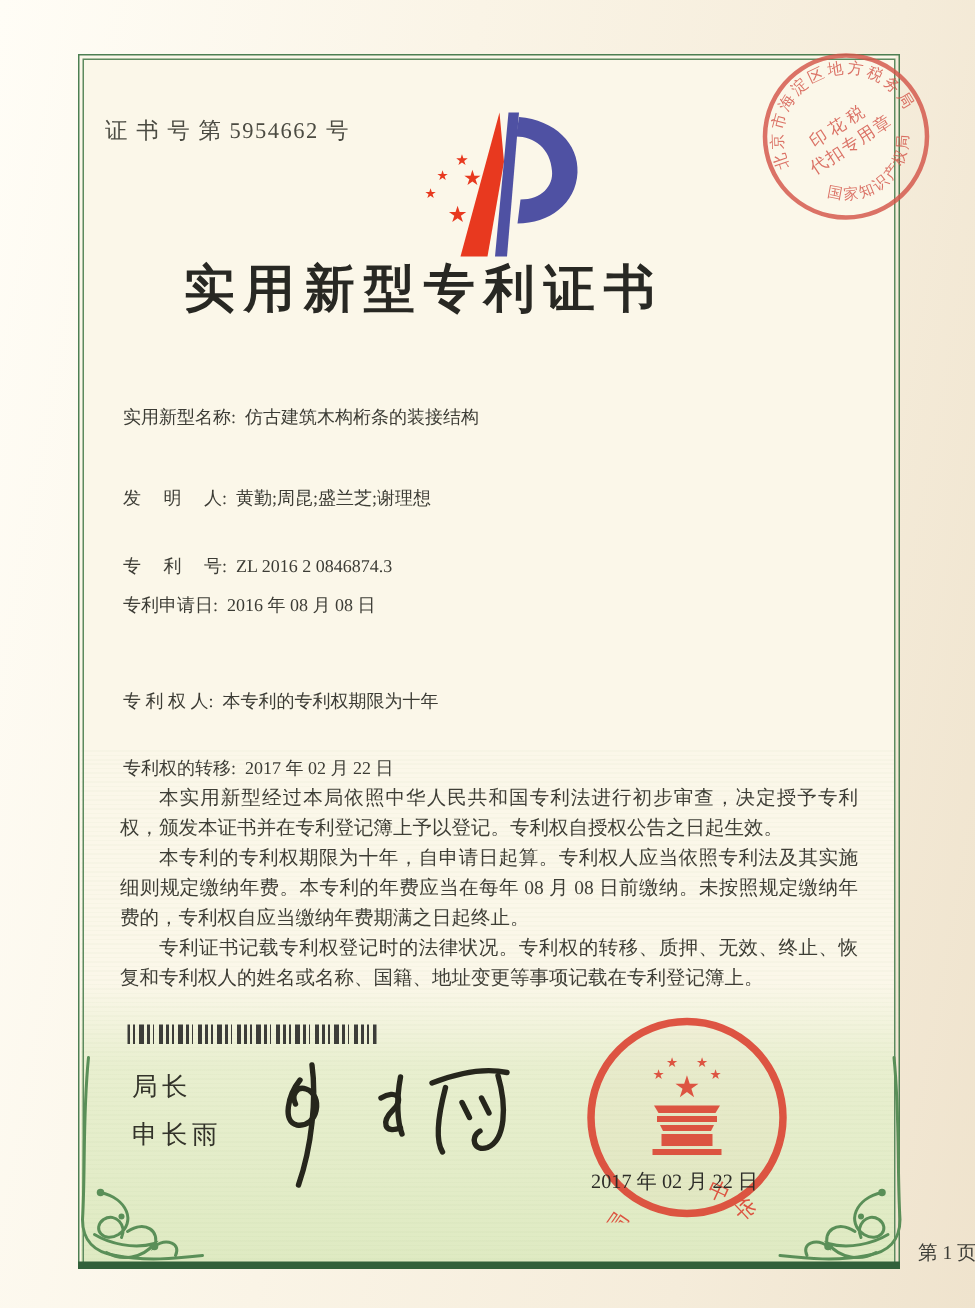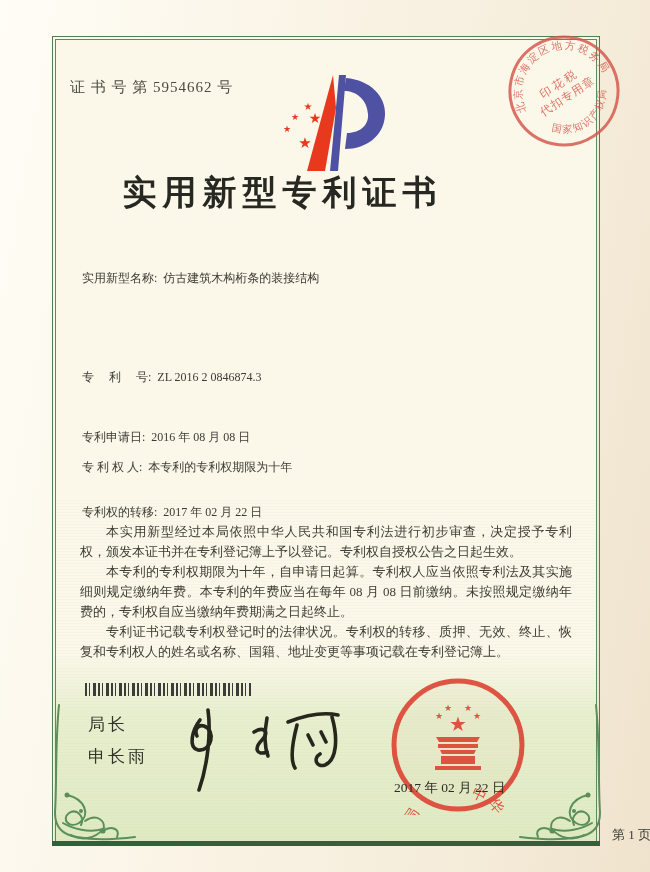--- a/index.html
+++ b/index.html
@@ -126,6 +126,9 @@
 
   <div class="field f0">
     <span class="lab">实用新型名称:</span><span class="val">仿古建筑木构桁条的装接结构</span>
+  </div>
+  <div class="field f1">
+    <span class="lab">发　 明　 人:</span><span class="val">黄勤;周昆;盛兰芝;谢理想</span>
   </div>
   <div class="field f2">
     <span class="lab">专　 利　 号:</span><span class="val">ZL 2016 2 0846874.3</span>

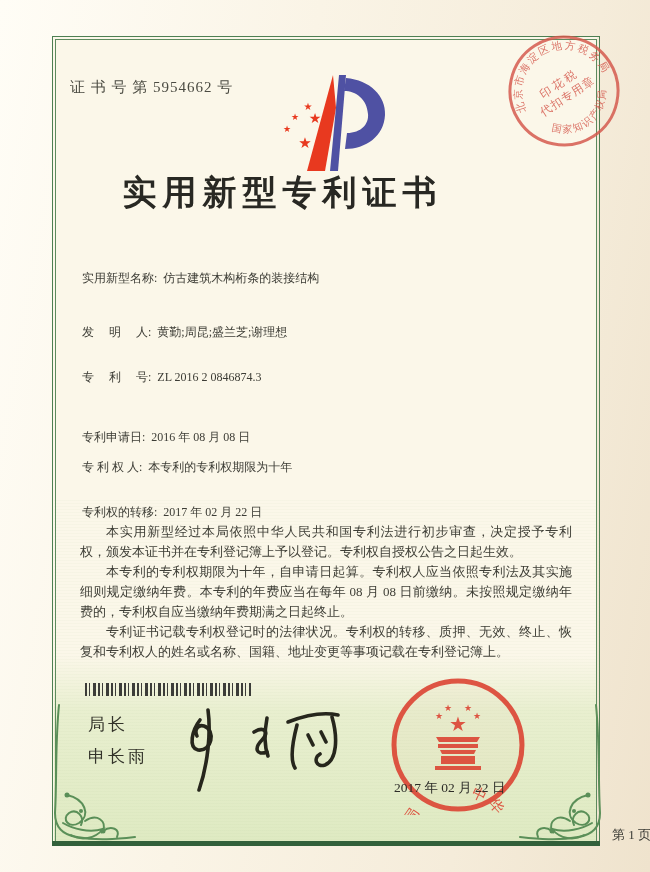--- a/index.html
+++ b/index.html
@@ -25,7 +25,7 @@
   
   .field{position:absolute;left:70px;font-size:12px;white-space:pre;color:#3c3c35;}
   .field .val{margin-left:6px;}
-  .f0{top:255px}.f1{top:309px}.f2{top:354px}.f3{top:414px}.f4{top:444px}.f5{top:489px}
+  .f0{top:255px}.f1{top:309px}.f2{top:354px}.f3{top:380px}.f4{top:444px}.f5{top:489px}
   
   .body-text{position:absolute;left:80px;top:522px;width:492px;font-size:13px;
     line-height:20px;text-align:justify;color:#3e3e36;}

